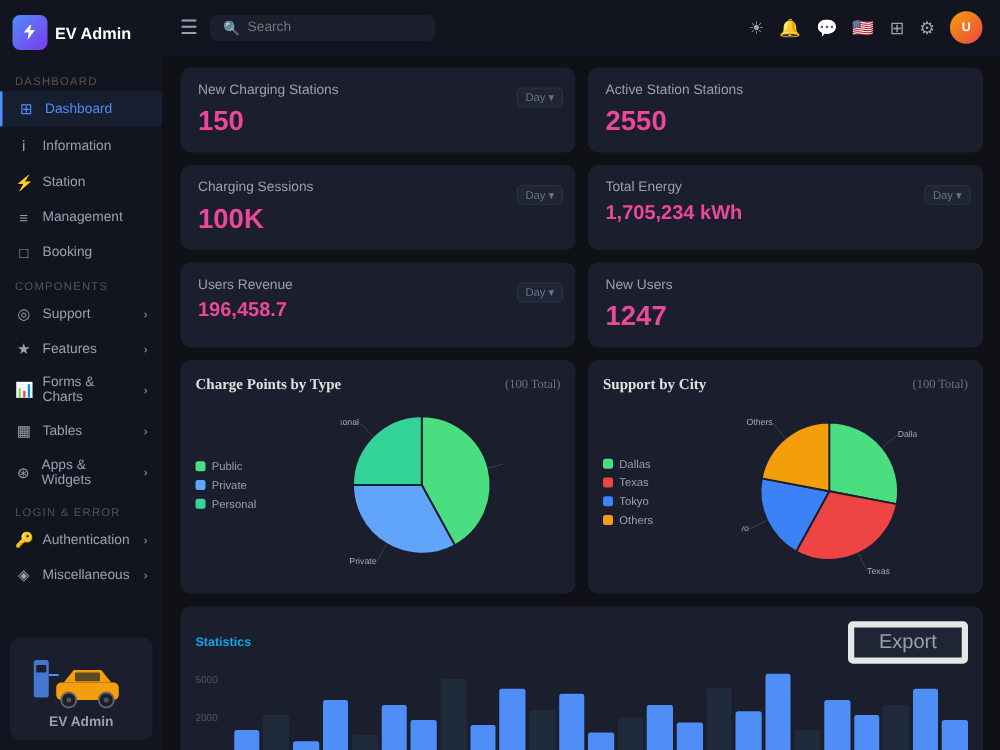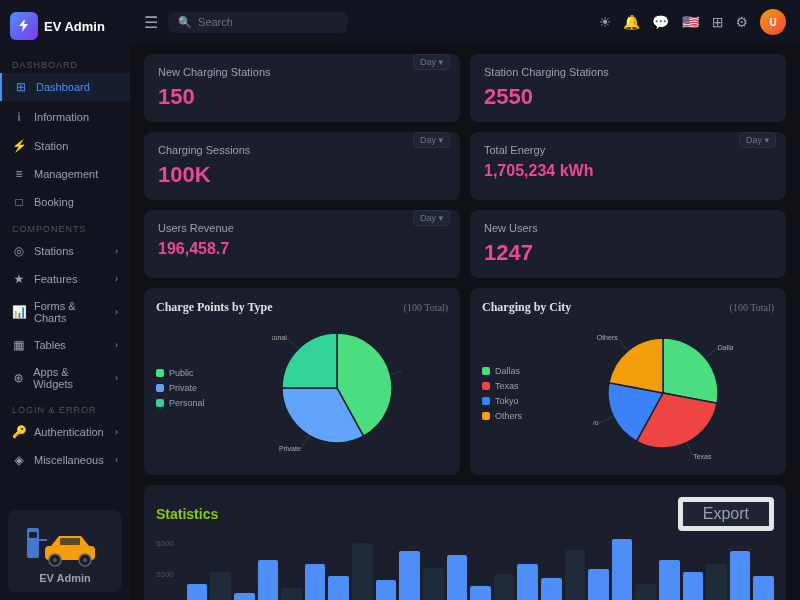--- a/index.html
+++ b/index.html
@@ -204,7 +204,7 @@
     .stat-card-value.small { font-size: 16px; }
     .stat-card-badge {
       position: absolute;
-      top: 0;
+      top: 16px;
       right: 10px;
       background: #1f2535;
       border: 1px solid #2a2f45;

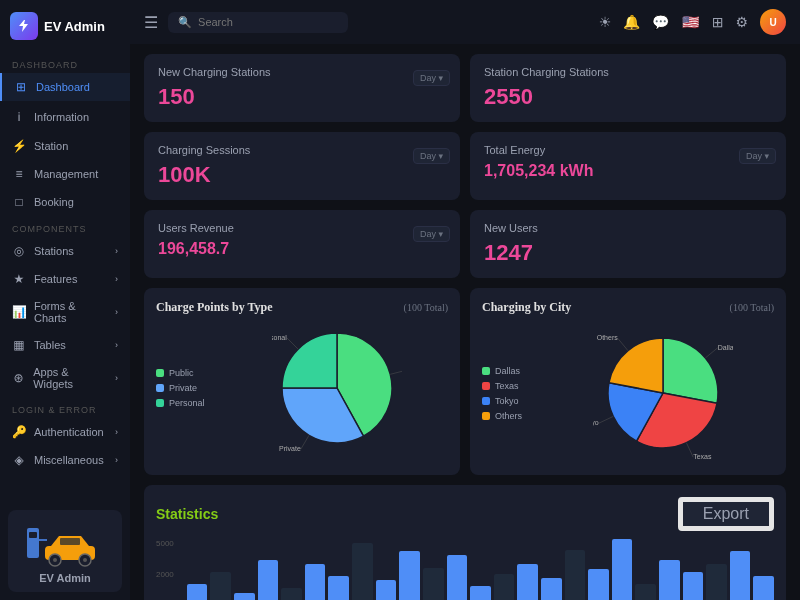--- a/index.html
+++ b/index.html
@@ -463,7 +463,7 @@
           <div class="stat-card-badge">Day ▾</div>
         </div>
         <div class="stat-card">
-          <div class="stat-card-title">Station Charging Stations</div>
+          <div class="stat-card-title">Active Station Stations</div>
           <div class="stat-card-value">2550</div>
         </div>
         <div class="stat-card">

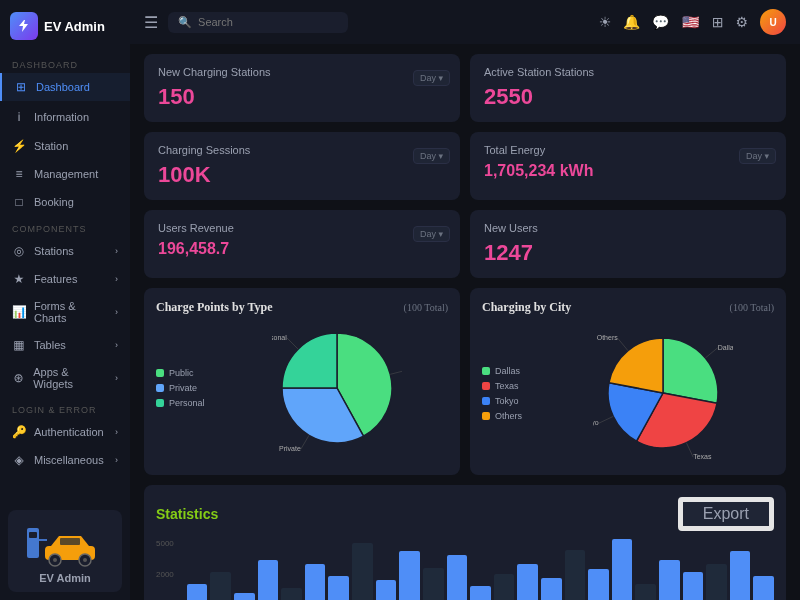--- a/index.html
+++ b/index.html
@@ -377,7 +377,7 @@
       <div class="sidebar-section-label">COMPONENTS</div>
       <div class="sidebar-item">
         <span class="item-icon">◎</span>
-        <span>Stations</span>
+        <span>Support</span>
         <span class="chevron">›</span>
       </div>
       <div class="sidebar-item">

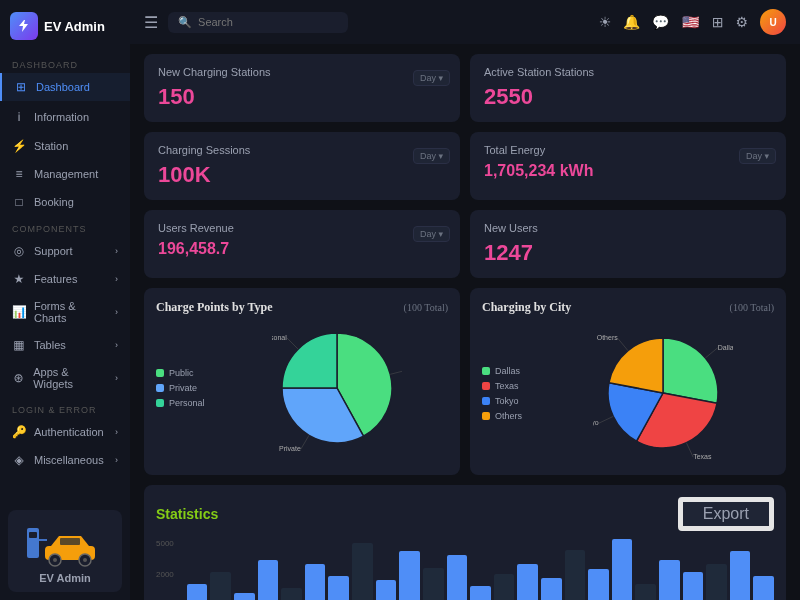--- a/index.html
+++ b/index.html
@@ -527,7 +527,7 @@
 
       <div class="chart-card">
         <div class="chart-card-header">
-          <span class="chart-card-title">Charging by City</span>
+          <span class="chart-card-title">Support by City</span>
           <span class="chart-card-subtitle">(100 Total)</span>
         </div>
         <div class="pie-container">

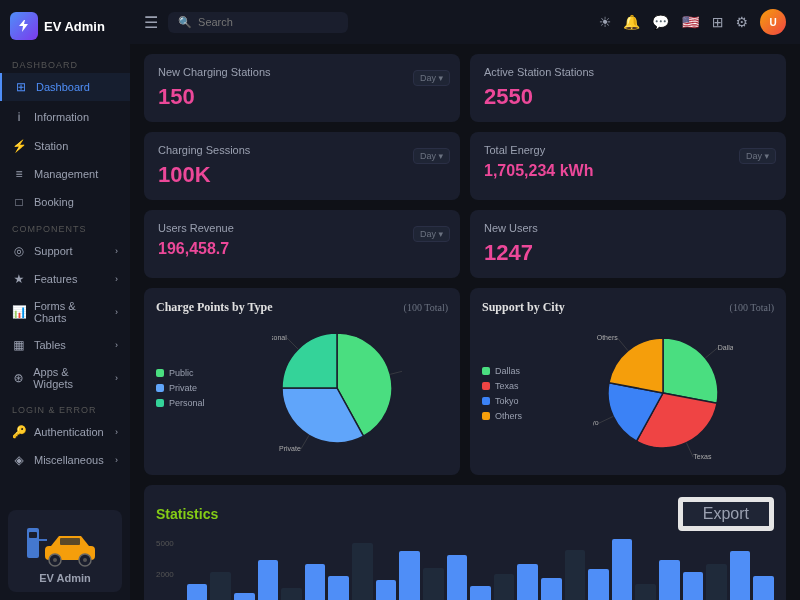--- a/index.html
+++ b/index.html
@@ -287,9 +287,9 @@
       margin-bottom: 8px;
     }
     .stats-title {
-      font-size: 14px;
+      font-size: 10px;
       font-weight: 600;
-      color: #84cc16;
+      color: #0ea5e9;
     }
     .export-btn {
       background: #1f2535;

